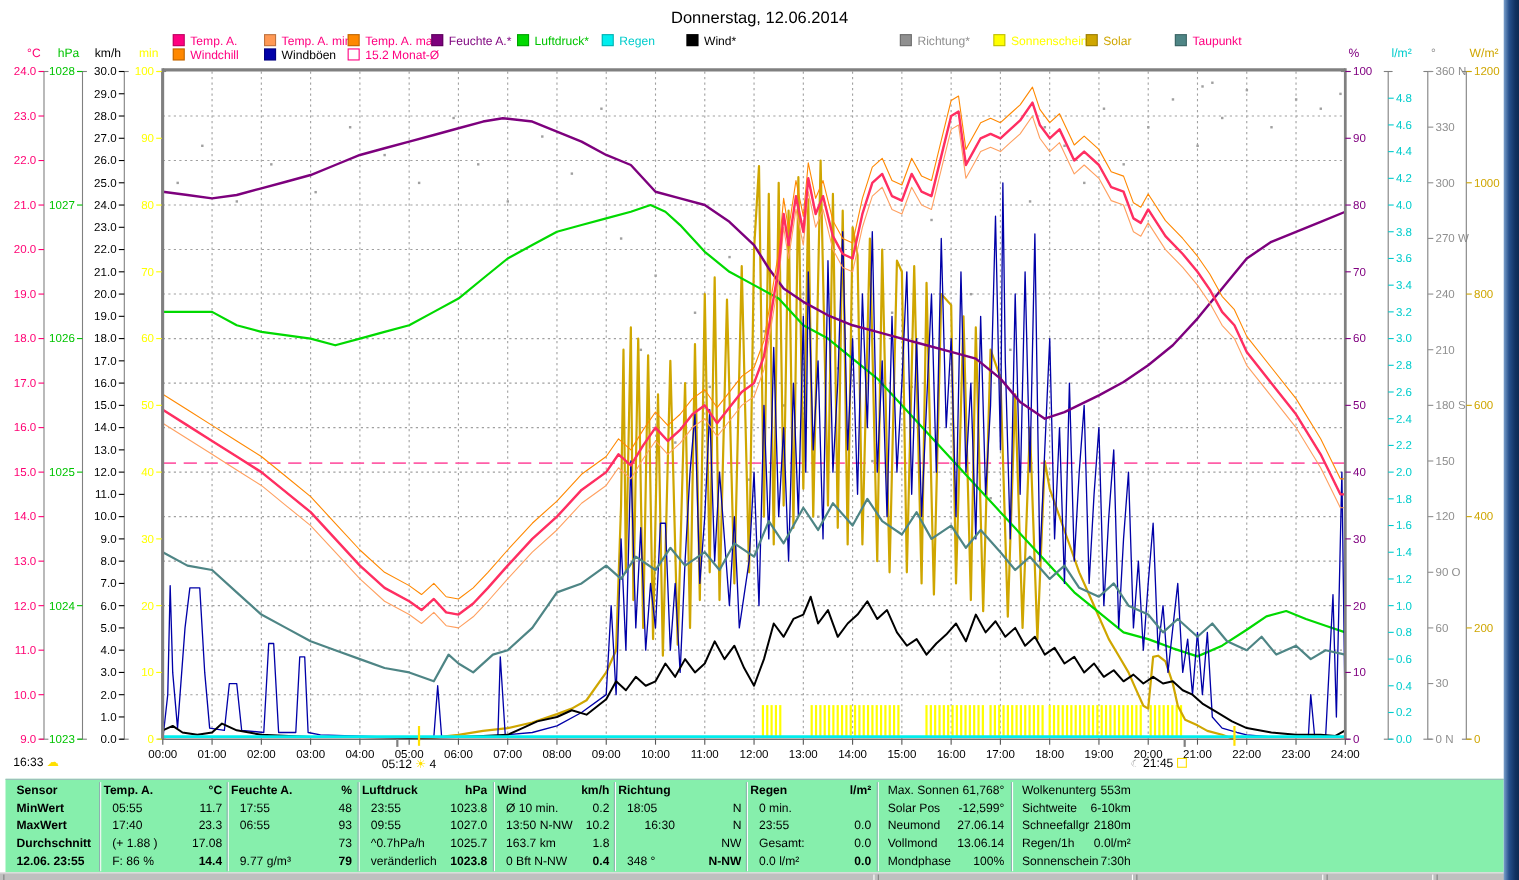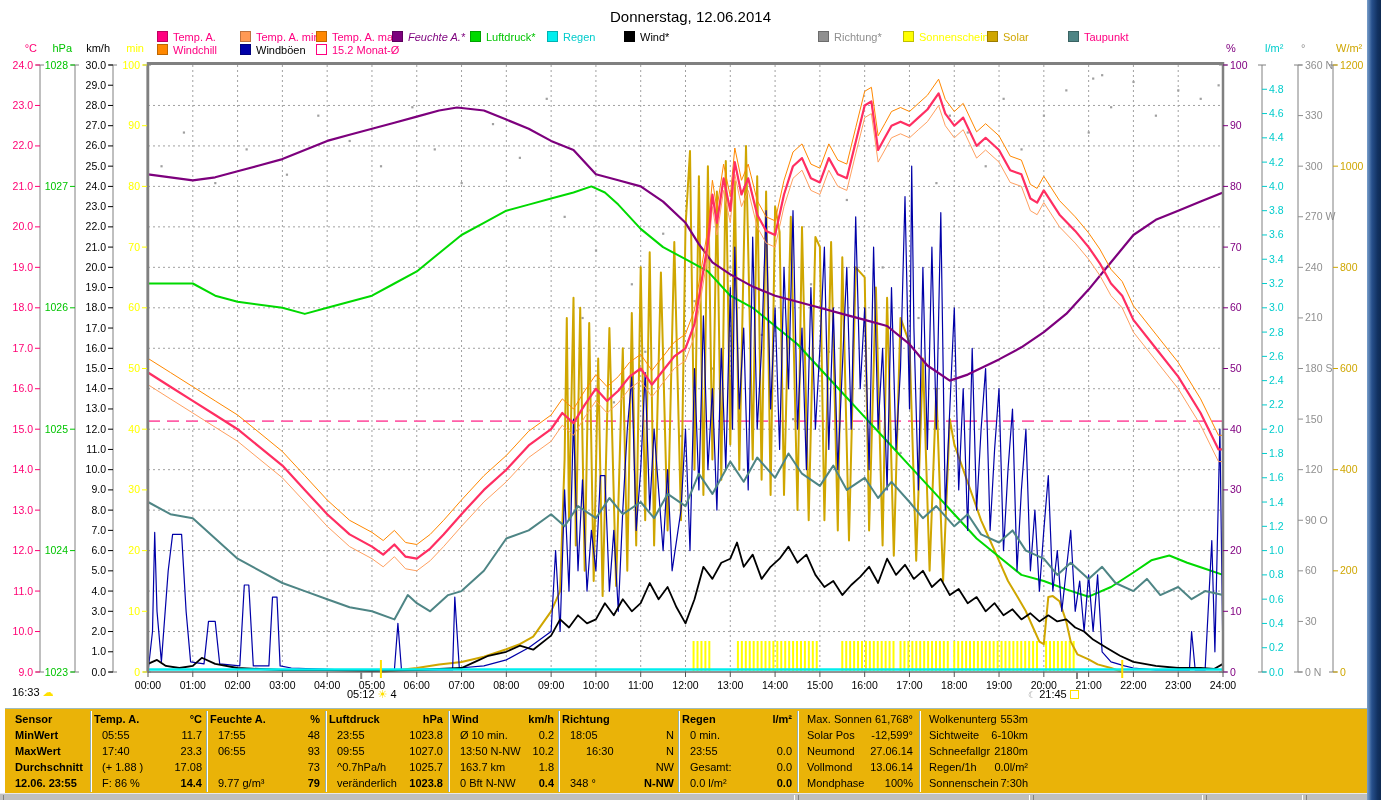--- a/index.html
+++ b/index.html
@@ -31,7 +31,7 @@
       <div class="lg-item" style="left: 157px; top: 31px; color: rgb(255, 0, 128);"><span class="sw" style="background: rgb(255, 0, 128);"></span><span>Temp. A.</span></div>
       <div class="lg-item" style="left: 240px; top: 31px; color: rgb(255, 0, 128);"><span class="sw" style="background: rgb(255, 153, 85);"></span><span>Temp. A. min</span></div>
       <div class="lg-item" style="left: 316px; top: 31px; color: rgb(255, 0, 128);"><span class="sw" style="background: rgb(255, 136, 0);"></span><span>Temp. A. max</span></div>
-      <div class="lg-item" style="left: 392px; top: 31px; color: rgb(125, 0, 125); font-style: italic;"><span class="sw" style="background: rgb(125, 0, 125);"></span><span>Feuchte A.*</span></div>
+      <div class="lg-item" style="left: 392px; top: 31px; color: rgb(125, 0, 125);"><span class="sw" style="background: rgb(125, 0, 125);"></span><span>Feuchte A.*</span></div>
       <div class="lg-item" style="left: 470px; top: 31px; color: rgb(0, 196, 0);"><span class="sw" style="background: rgb(0, 217, 0);"></span><span>Luftdruck*</span></div>
       <div class="lg-item" style="left: 547px; top: 31px; color: rgb(0, 204, 204);"><span class="sw" style="background: rgb(0, 238, 238);"></span><span>Regen</span></div>
       <div class="lg-item" style="left: 624px; top: 31px; color: rgb(0, 0, 0);"><span class="sw" style="background: rgb(0, 0, 0);"></span><span>Wind*</span></div>

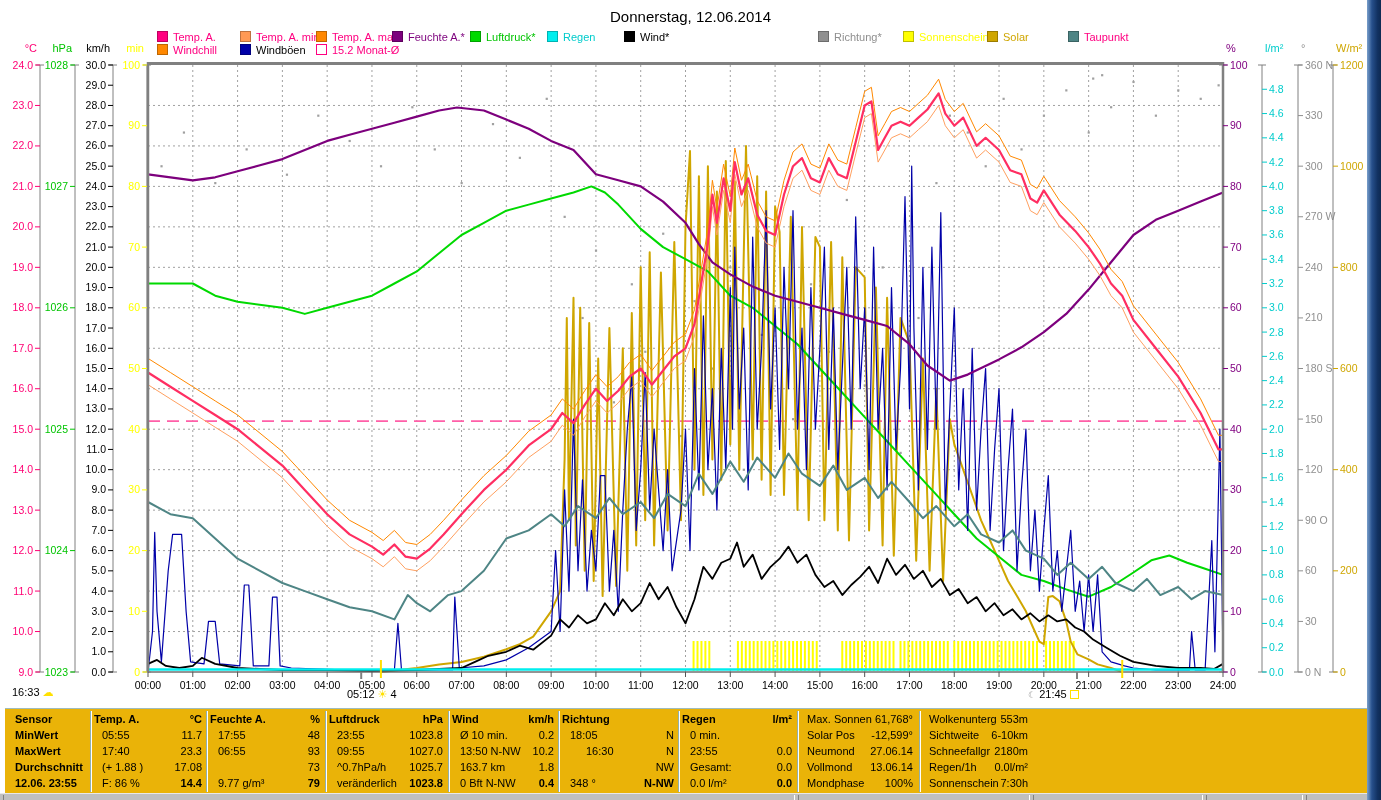--- a/index.html
+++ b/index.html
@@ -13,7 +13,7 @@
   .sun-glyph{color:#ffe000;font-size:11px;}
   .moon-glyph{color:#909090;font-size:9px;}
   .sq-glyph{display:inline-block;width:7px;height:7px;border:1px solid #ffe000;vertical-align:-1px;}
-  #datatable{position:absolute;left:5px;top:708px;width:1362px;height:85px;background:#eab308;border-top:1px solid #9fbcbc;}
+  #datatable{position:absolute;left:5px;top:708px;width:1362px;height:85px;background:#86efac;border-top:1px solid #9fbcbc;}
   .tcell{position:absolute;font-size:11px;height:14px;line-height:14px;color:#000;white-space:nowrap;overflow:hidden;}
   .tb{font-weight:bold;}
   .tsep{position:absolute;top:2px;bottom:2px;width:0;border-left:1px solid #8fb0b0;border-right:1px solid #ffffff;}

